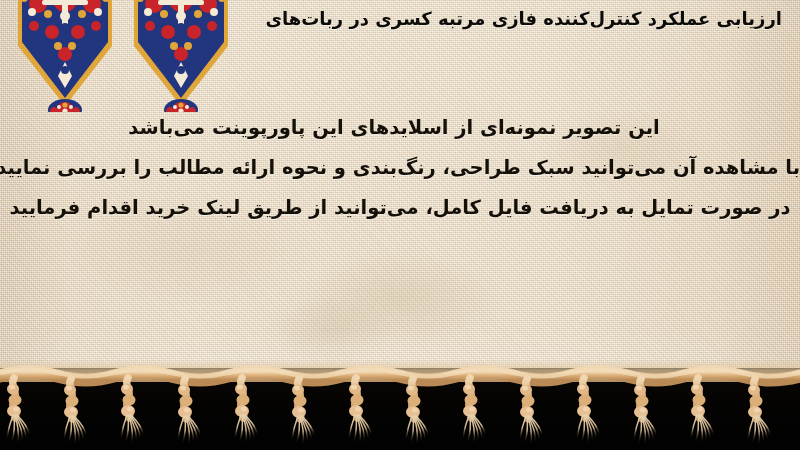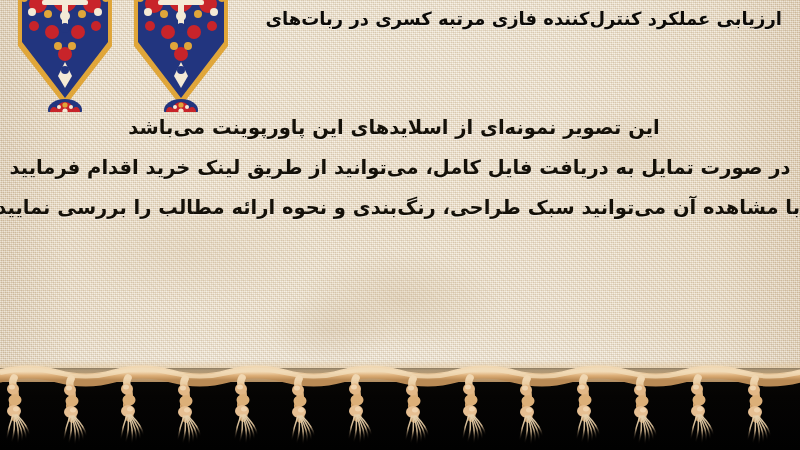--- a/index.html
+++ b/index.html
@@ -228,8 +228,8 @@
 
   <div class="body-block">
     <span class="body-line l1">این تصویر نمونه‌ای از اسلایدهای این پاورپوینت می‌باشد</span>
+    <span class="body-line">با مشاهده آن می‌توانید سبک طراحی، رنگ‌بندی و نحوه ارائه مطالب را بررسی نمایید</span>
     <span class="body-line">در صورت تمایل به دریافت فایل کامل، می‌توانید از طریق لینک خرید اقدام فرمایید</span>
-    <span class="body-line">با مشاهده آن می‌توانید سبک طراحی، رنگ‌بندی و نحوه ارائه مطالب را بررسی نمایید</span>
   </div>
 
   <div class="black-band"></div>

